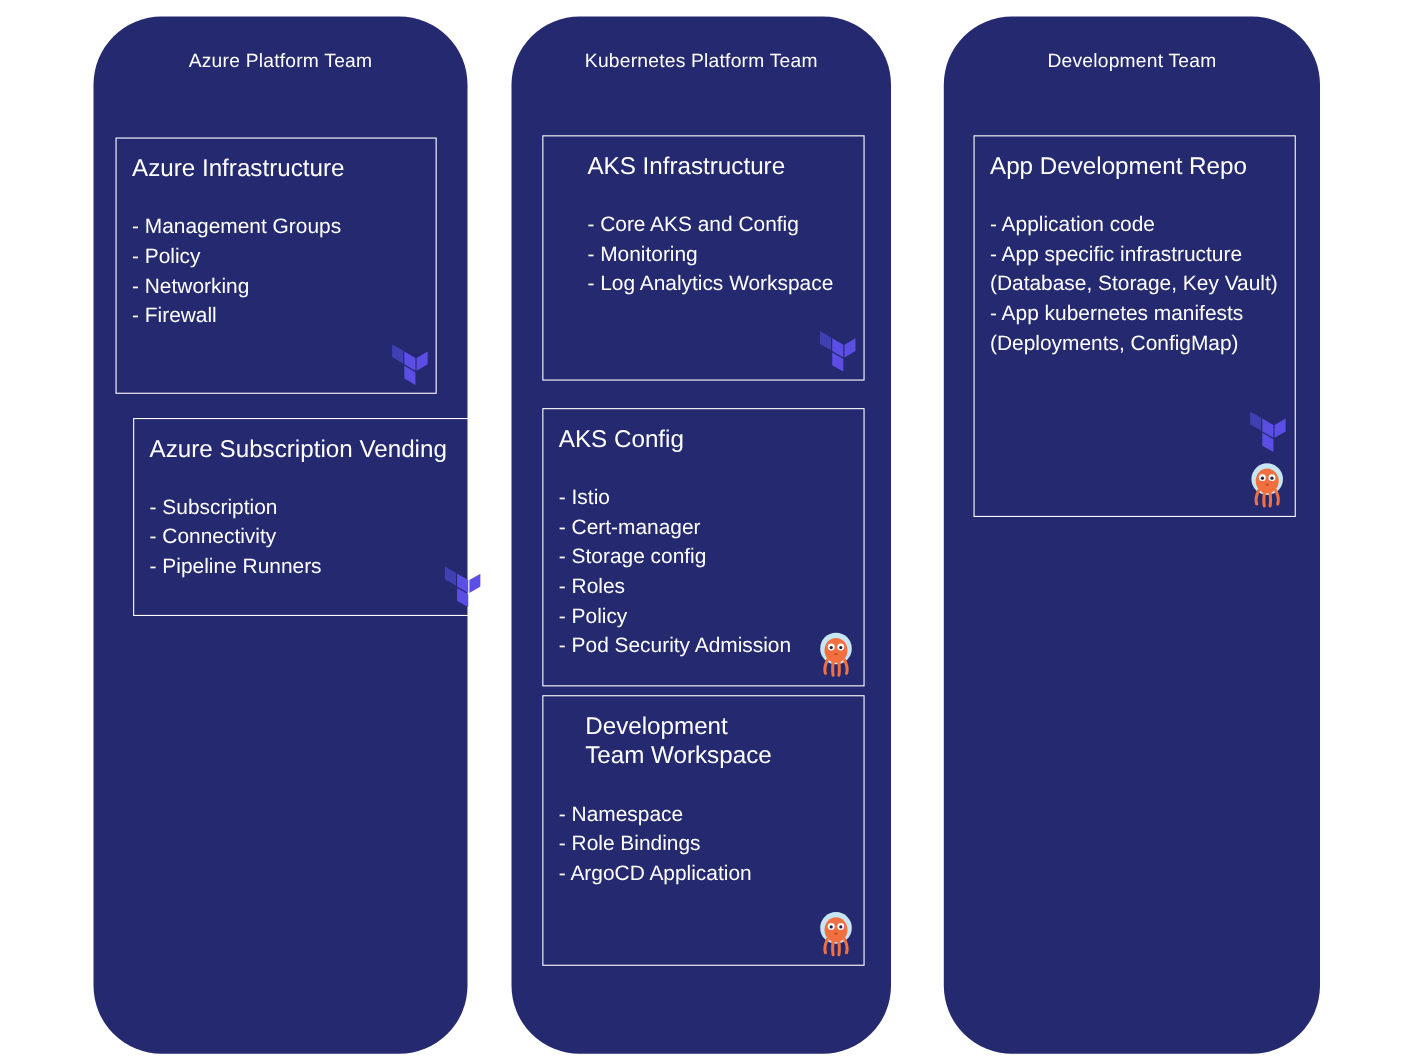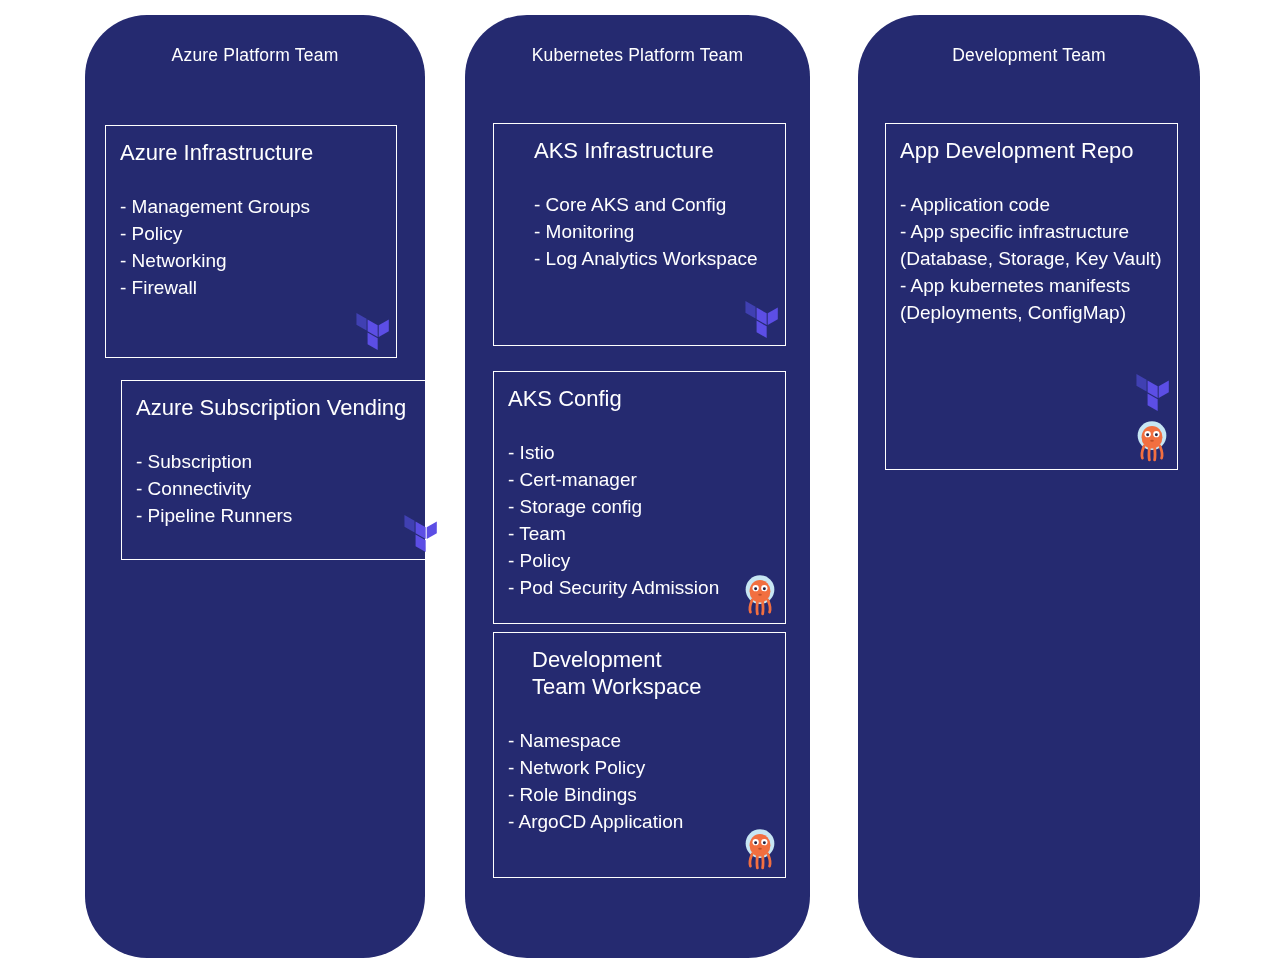--- a/index.html
+++ b/index.html
@@ -126,7 +126,7 @@
       <div class="item">- Istio</div>
       <div class="item">- Cert-manager</div>
       <div class="item">- Storage config</div>
-      <div class="item">- Team</div>
+      <div class="item">- Roles</div>
       <div class="item">- Policy</div>
       <div class="item">- Pod Security Admission</div>
       <span class="icon argo-br">

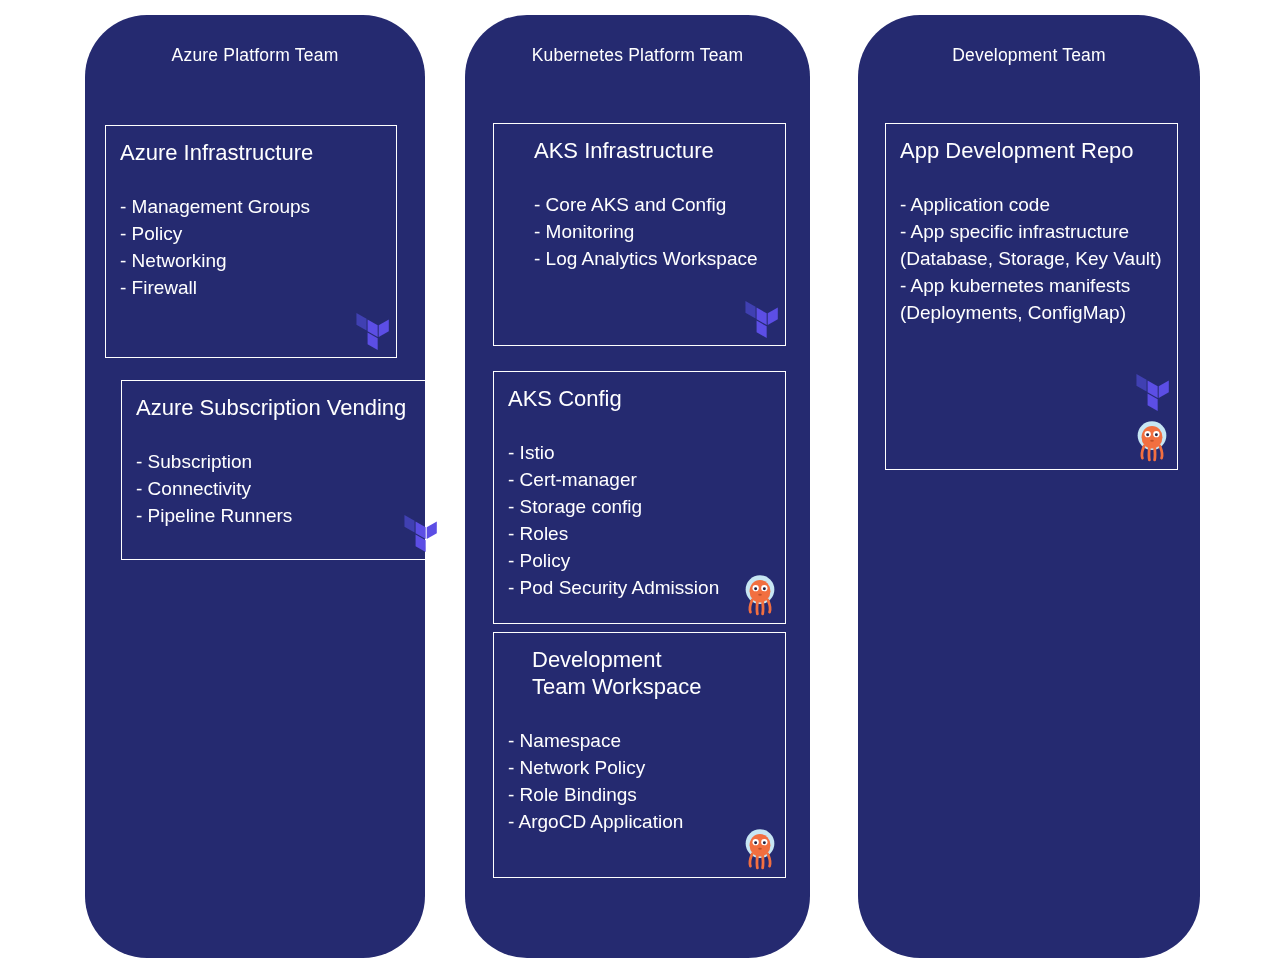--- a/index.html
+++ b/index.html
@@ -149,7 +149,6 @@
     <div class="box p2-b2">
       <div class="box-title narrow">Development Team Workspace</div>
       <div class="item">- Namespace</div>
-      <div class="item">- Network Policy</div>
       <div class="item">- Role Bindings</div>
       <div class="item">- ArgoCD Application</div>
       <span class="icon argo-br">

